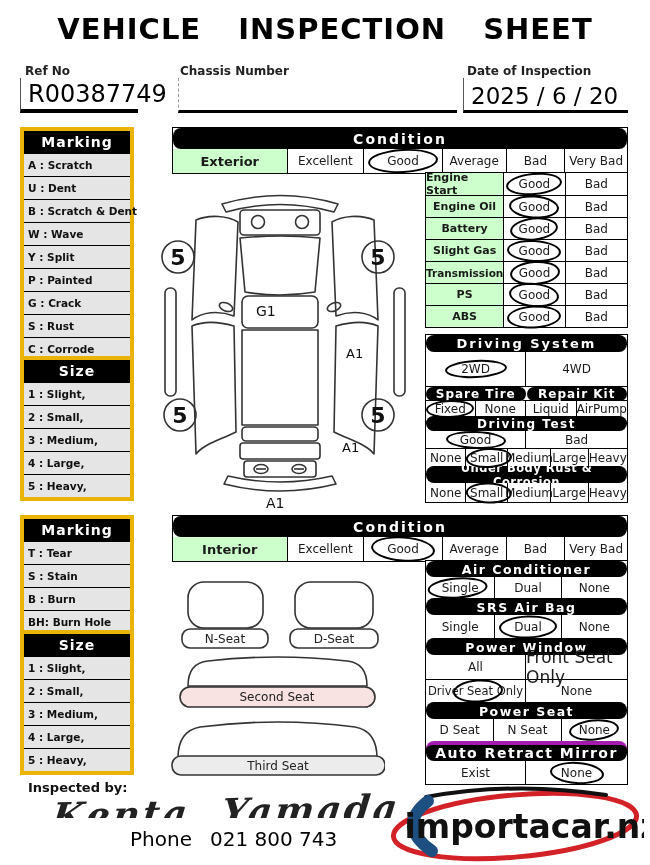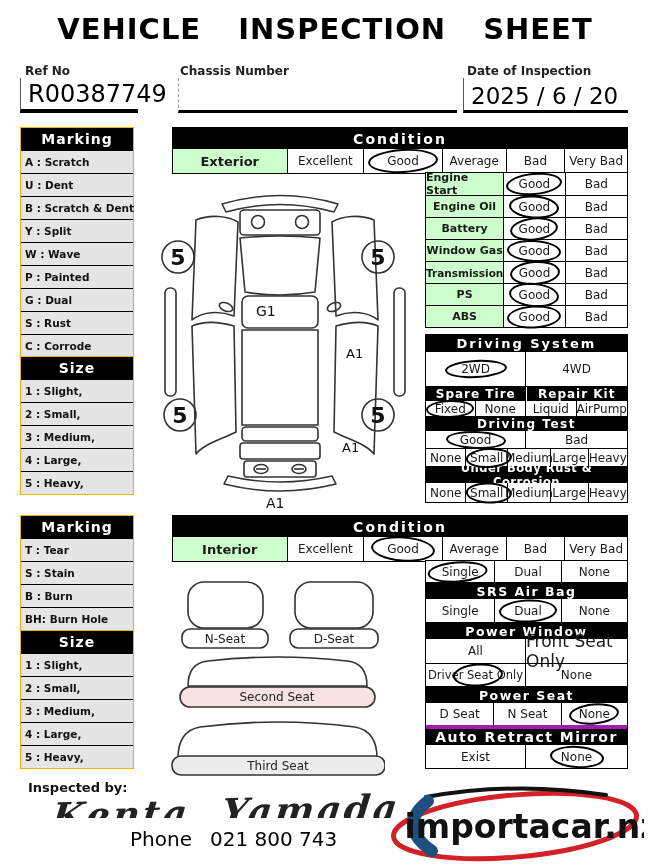--- a/index.html
+++ b/index.html
@@ -13,7 +13,7 @@
         border-bottom:3px solid #000;}
   .fbox .val{font-size:24px;padding:0 0 1px 7px;color:#000;}
   
-  .legend{position:absolute;width:114px;box-sizing:border-box;border:1px solid #eab308;background:#fff;}
+  .legend{position:absolute;width:114px;box-sizing:border-box;border:4px solid #eab308;background:#fff;}
   .legend .lhd{background:#000;color:#fff;text-align:center;font-weight:bold;
                font-size:14px;height:22px;line-height:22px;letter-spacing:1px;}
   .lrow{height:22px;line-height:22px;border-top:1px solid #000;font-size:10.5px;

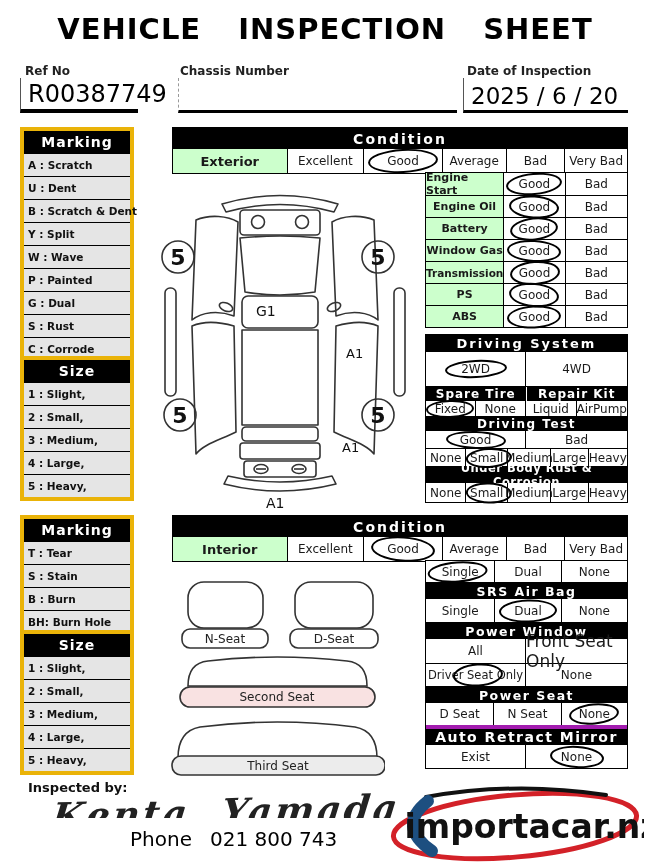--- a/index.html
+++ b/index.html
@@ -21,7 +21,7 @@
   
   .tbl{position:absolute;box-sizing:border-box;border:1px solid #000;background:#fff;}
   .blkhdr{background:#000;color:#fff;font-weight:bold;text-align:center;
-          font-size:12px;letter-spacing:1.5px;display:flex;align-items:center;justify-content:center;}
+          font-size:12px;letter-spacing:1.5px;display:flex;align-items:center;justify-content:center;border-radius:8px;}
   .row{display:flex;box-sizing:border-box;}
   .row + .row{border-top:1px solid #000;}
   .blkhdr + .row{border-top:none;}

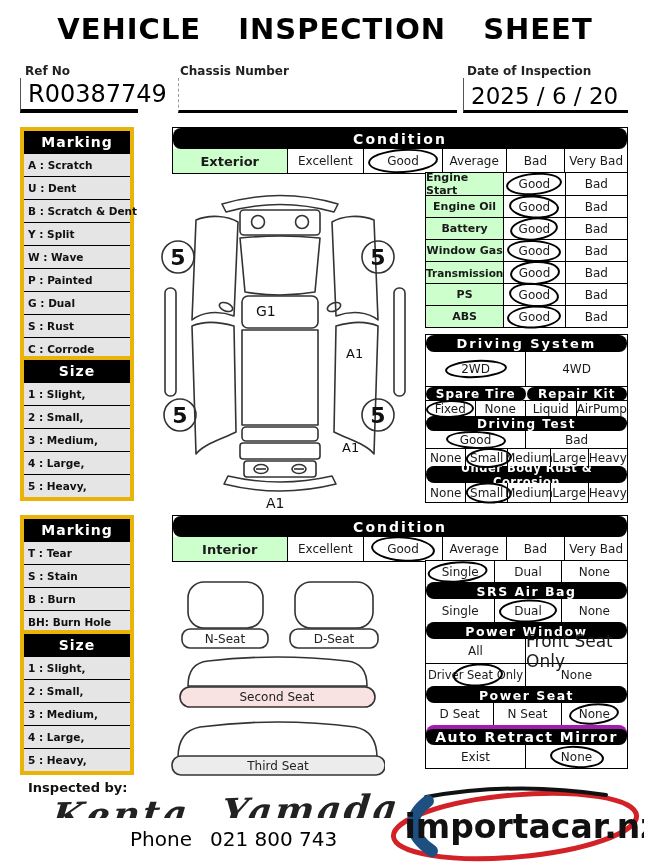--- a/index.html
+++ b/index.html
@@ -70,8 +70,8 @@
     <div class="lrow">A : Scratch</div>
     <div class="lrow">U : Dent</div>
     <div class="lrow">B : Scratch &amp; Dent</div>
+    <div class="lrow">W : Wave</div>
     <div class="lrow">Y : Split</div>
-    <div class="lrow">W : Wave</div>
     <div class="lrow">P : Painted</div>
     <div class="lrow">G : Dual</div>
     <div class="lrow">S : Rust</div>

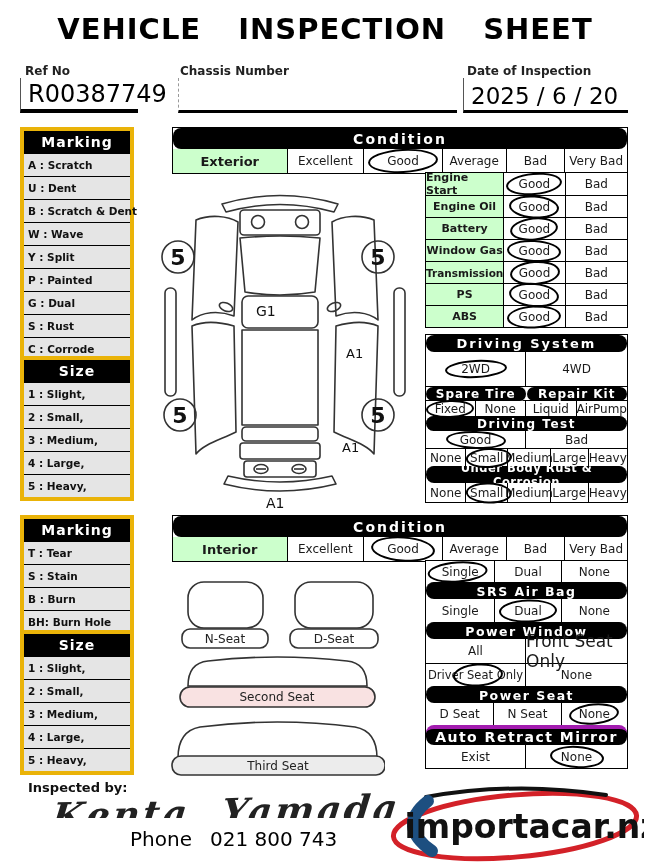--- a/index.html
+++ b/index.html
@@ -168,7 +168,7 @@
     </div>
     <div class="row" style="height:22px">
       <div class="c lab" style="width:79px;font-size:11px">
-          <span>Window Gas</span>
+          <span>Slight Gas</span>
         </div>
       <div class="c" style="width:62px">
           <span>Good</span>

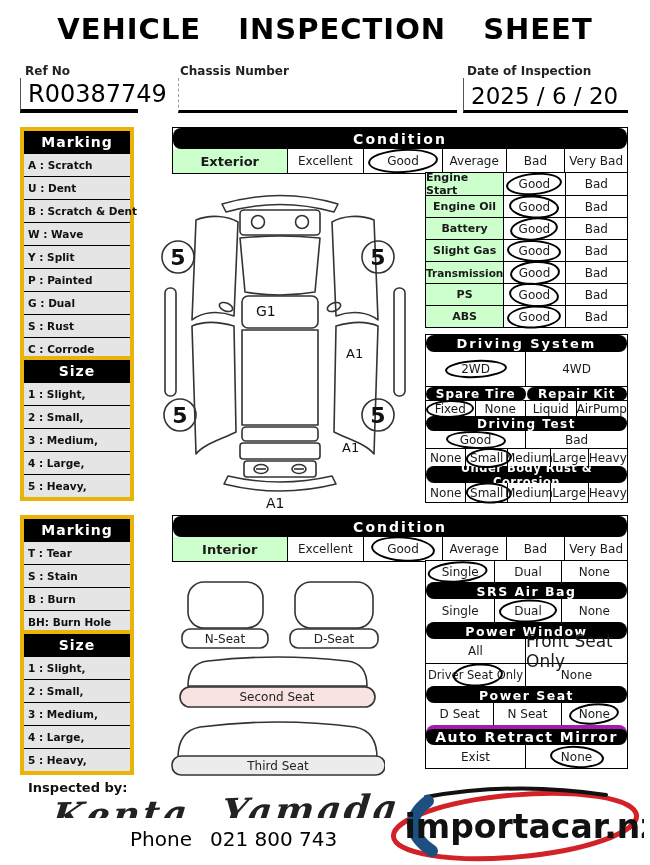--- a/index.html
+++ b/index.html
@@ -73,7 +73,7 @@
     <div class="lrow">W : Wave</div>
     <div class="lrow">Y : Split</div>
     <div class="lrow">P : Painted</div>
-    <div class="lrow">G : Dual</div>
+    <div class="lrow">G : Crack</div>
     <div class="lrow">S : Rust</div>
     <div class="lrow">C : Corrode</div>
   </div>

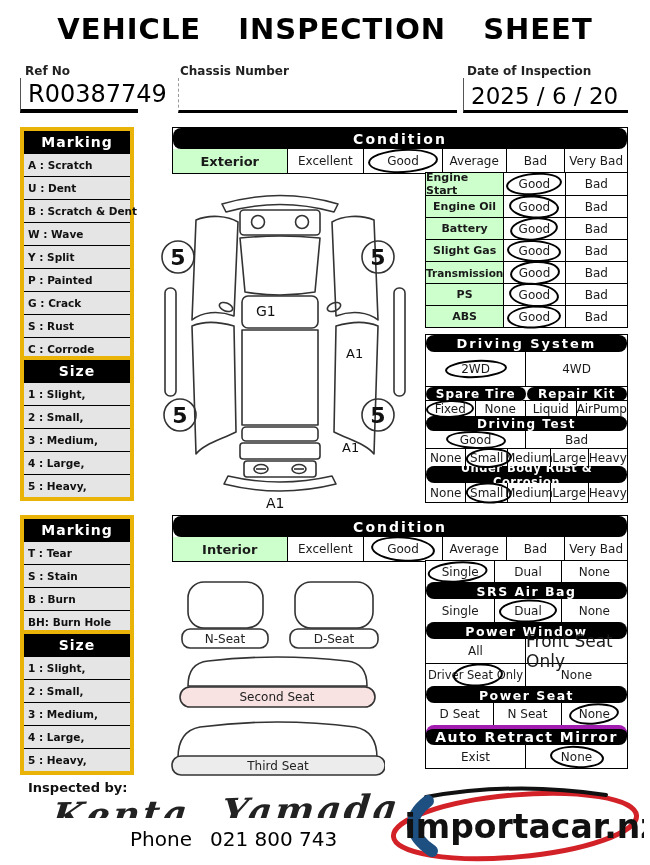--- a/index.html
+++ b/index.html
@@ -321,6 +321,7 @@
   </div>
 
   <div class="tbl" style="left:425px;top:560px;width:203px">
+    <div class="blkhdr" style="height:16px;font-size:12.5px;letter-spacing:1.5px">Air Conditioner</div>
     <div class="row" style="height:21px">
       <div class="c" style="width:70px">
           <span>Single</span>

